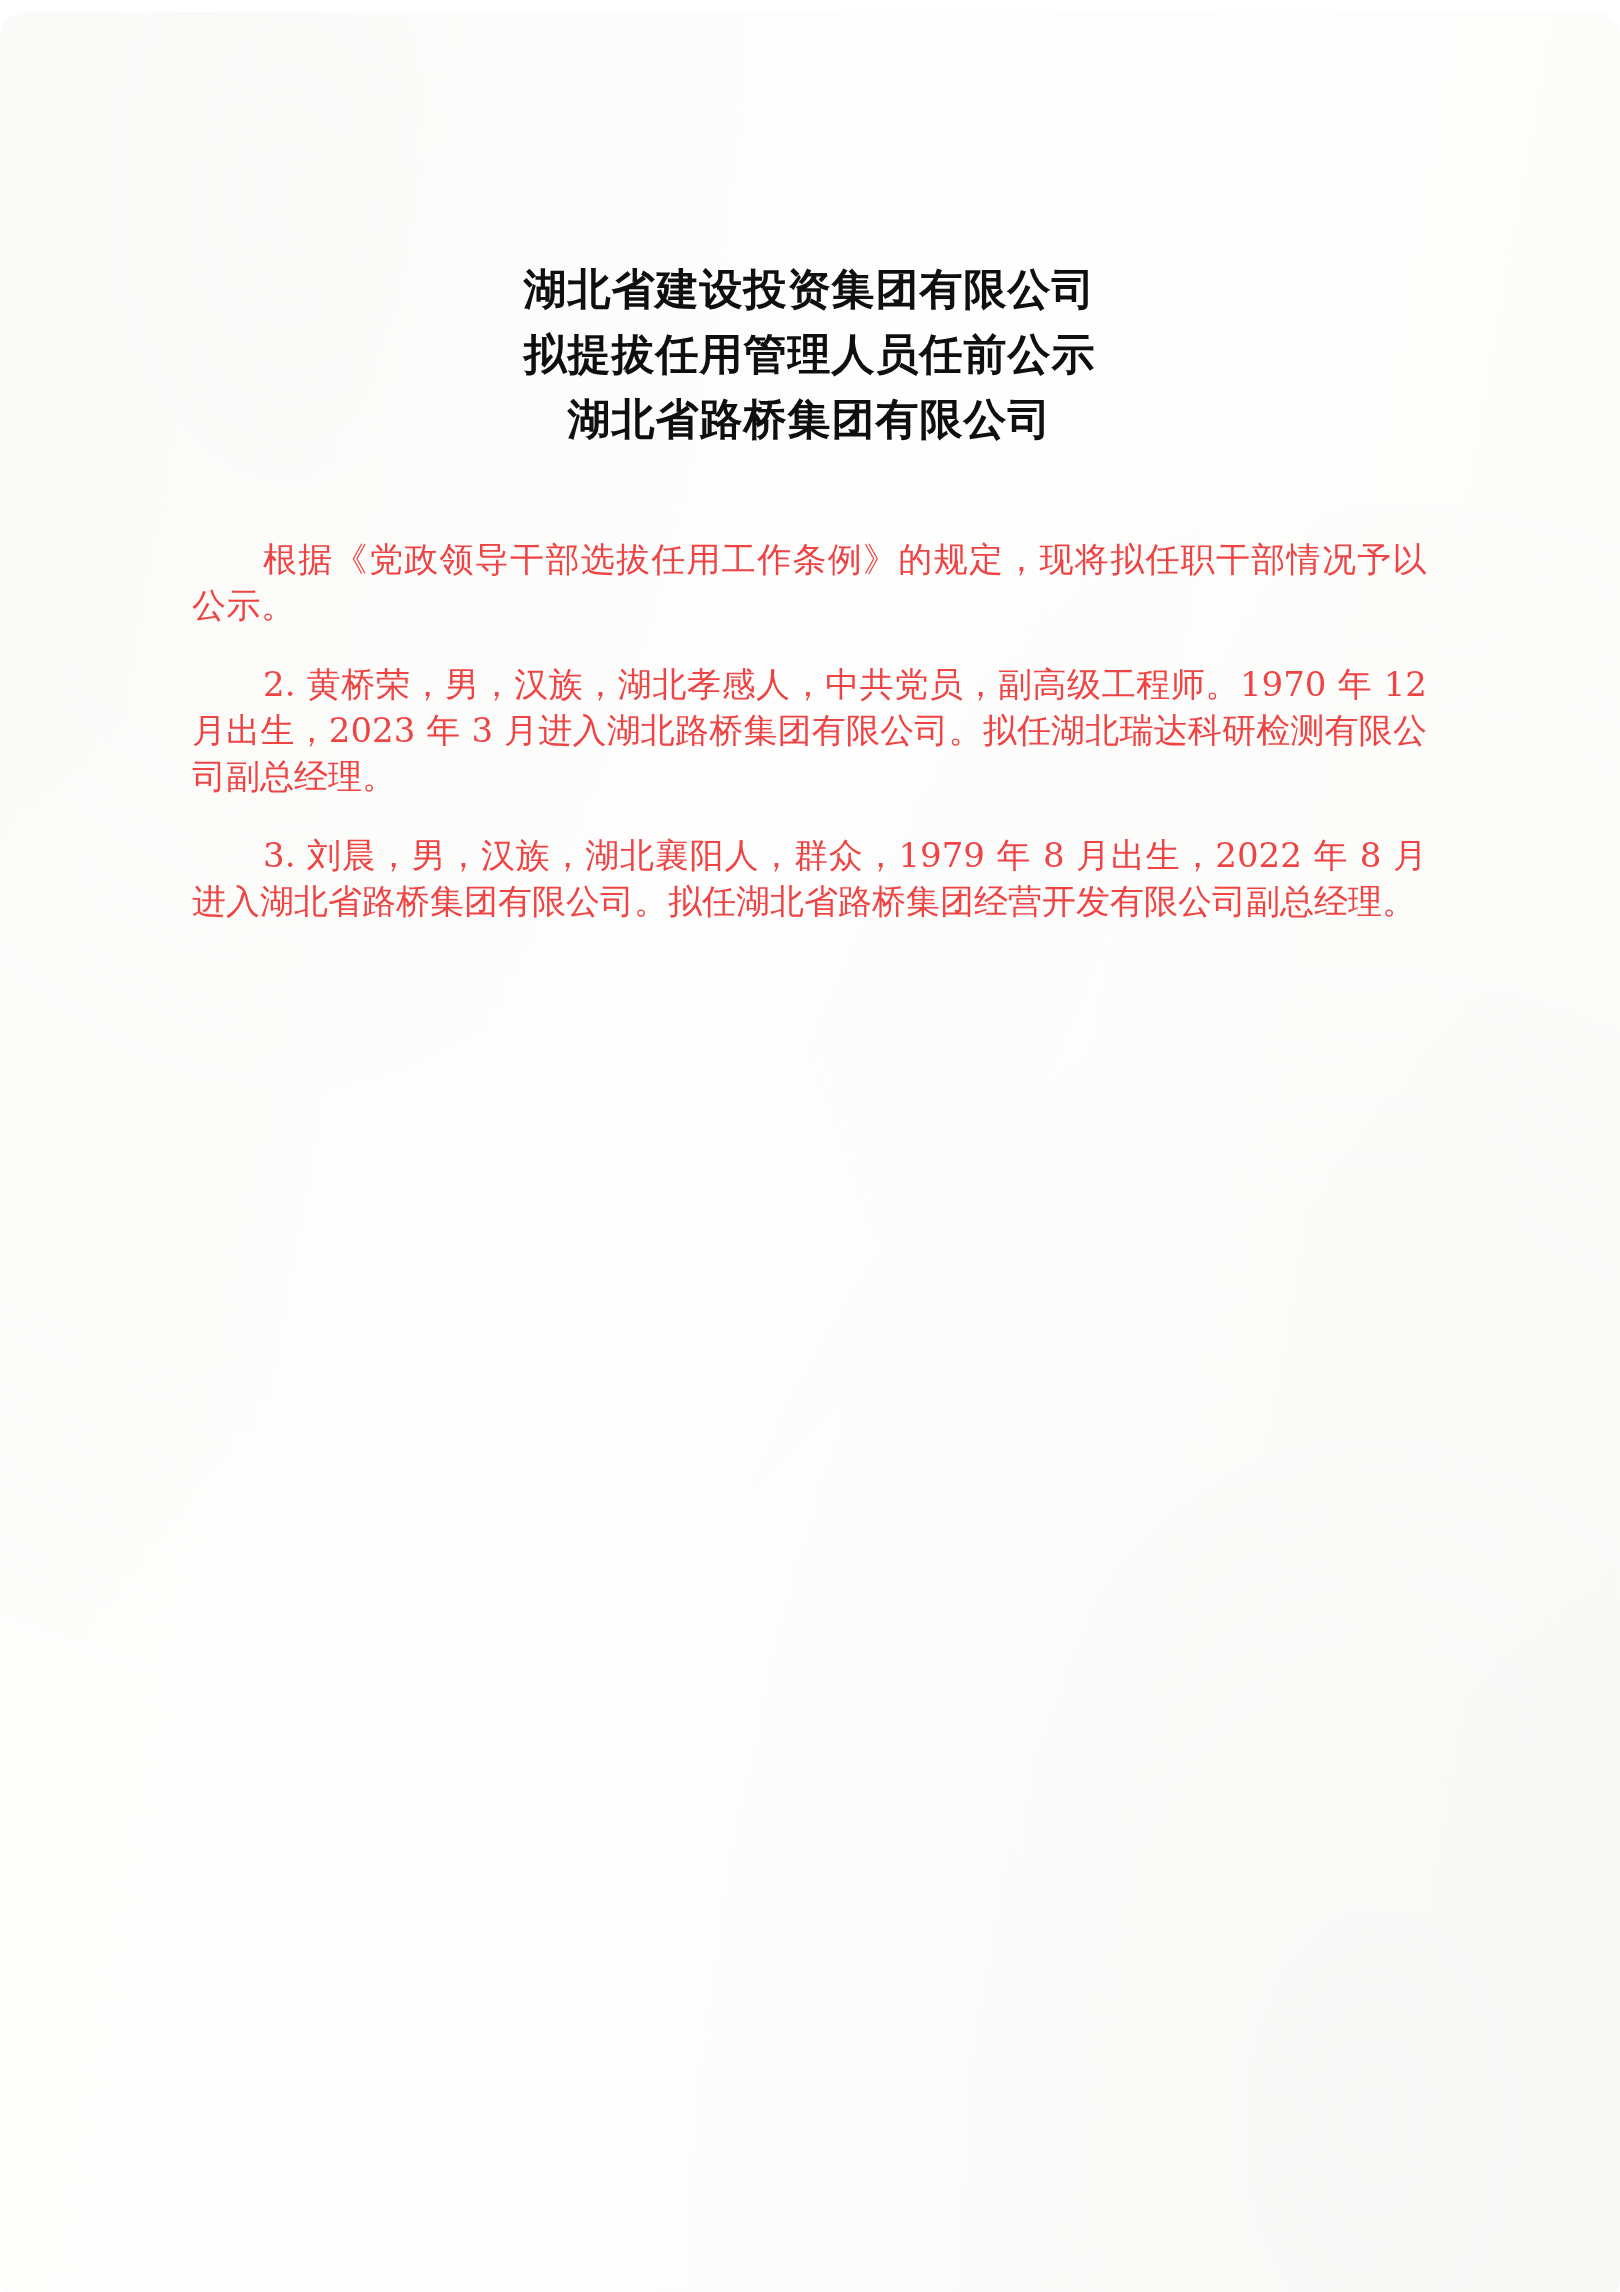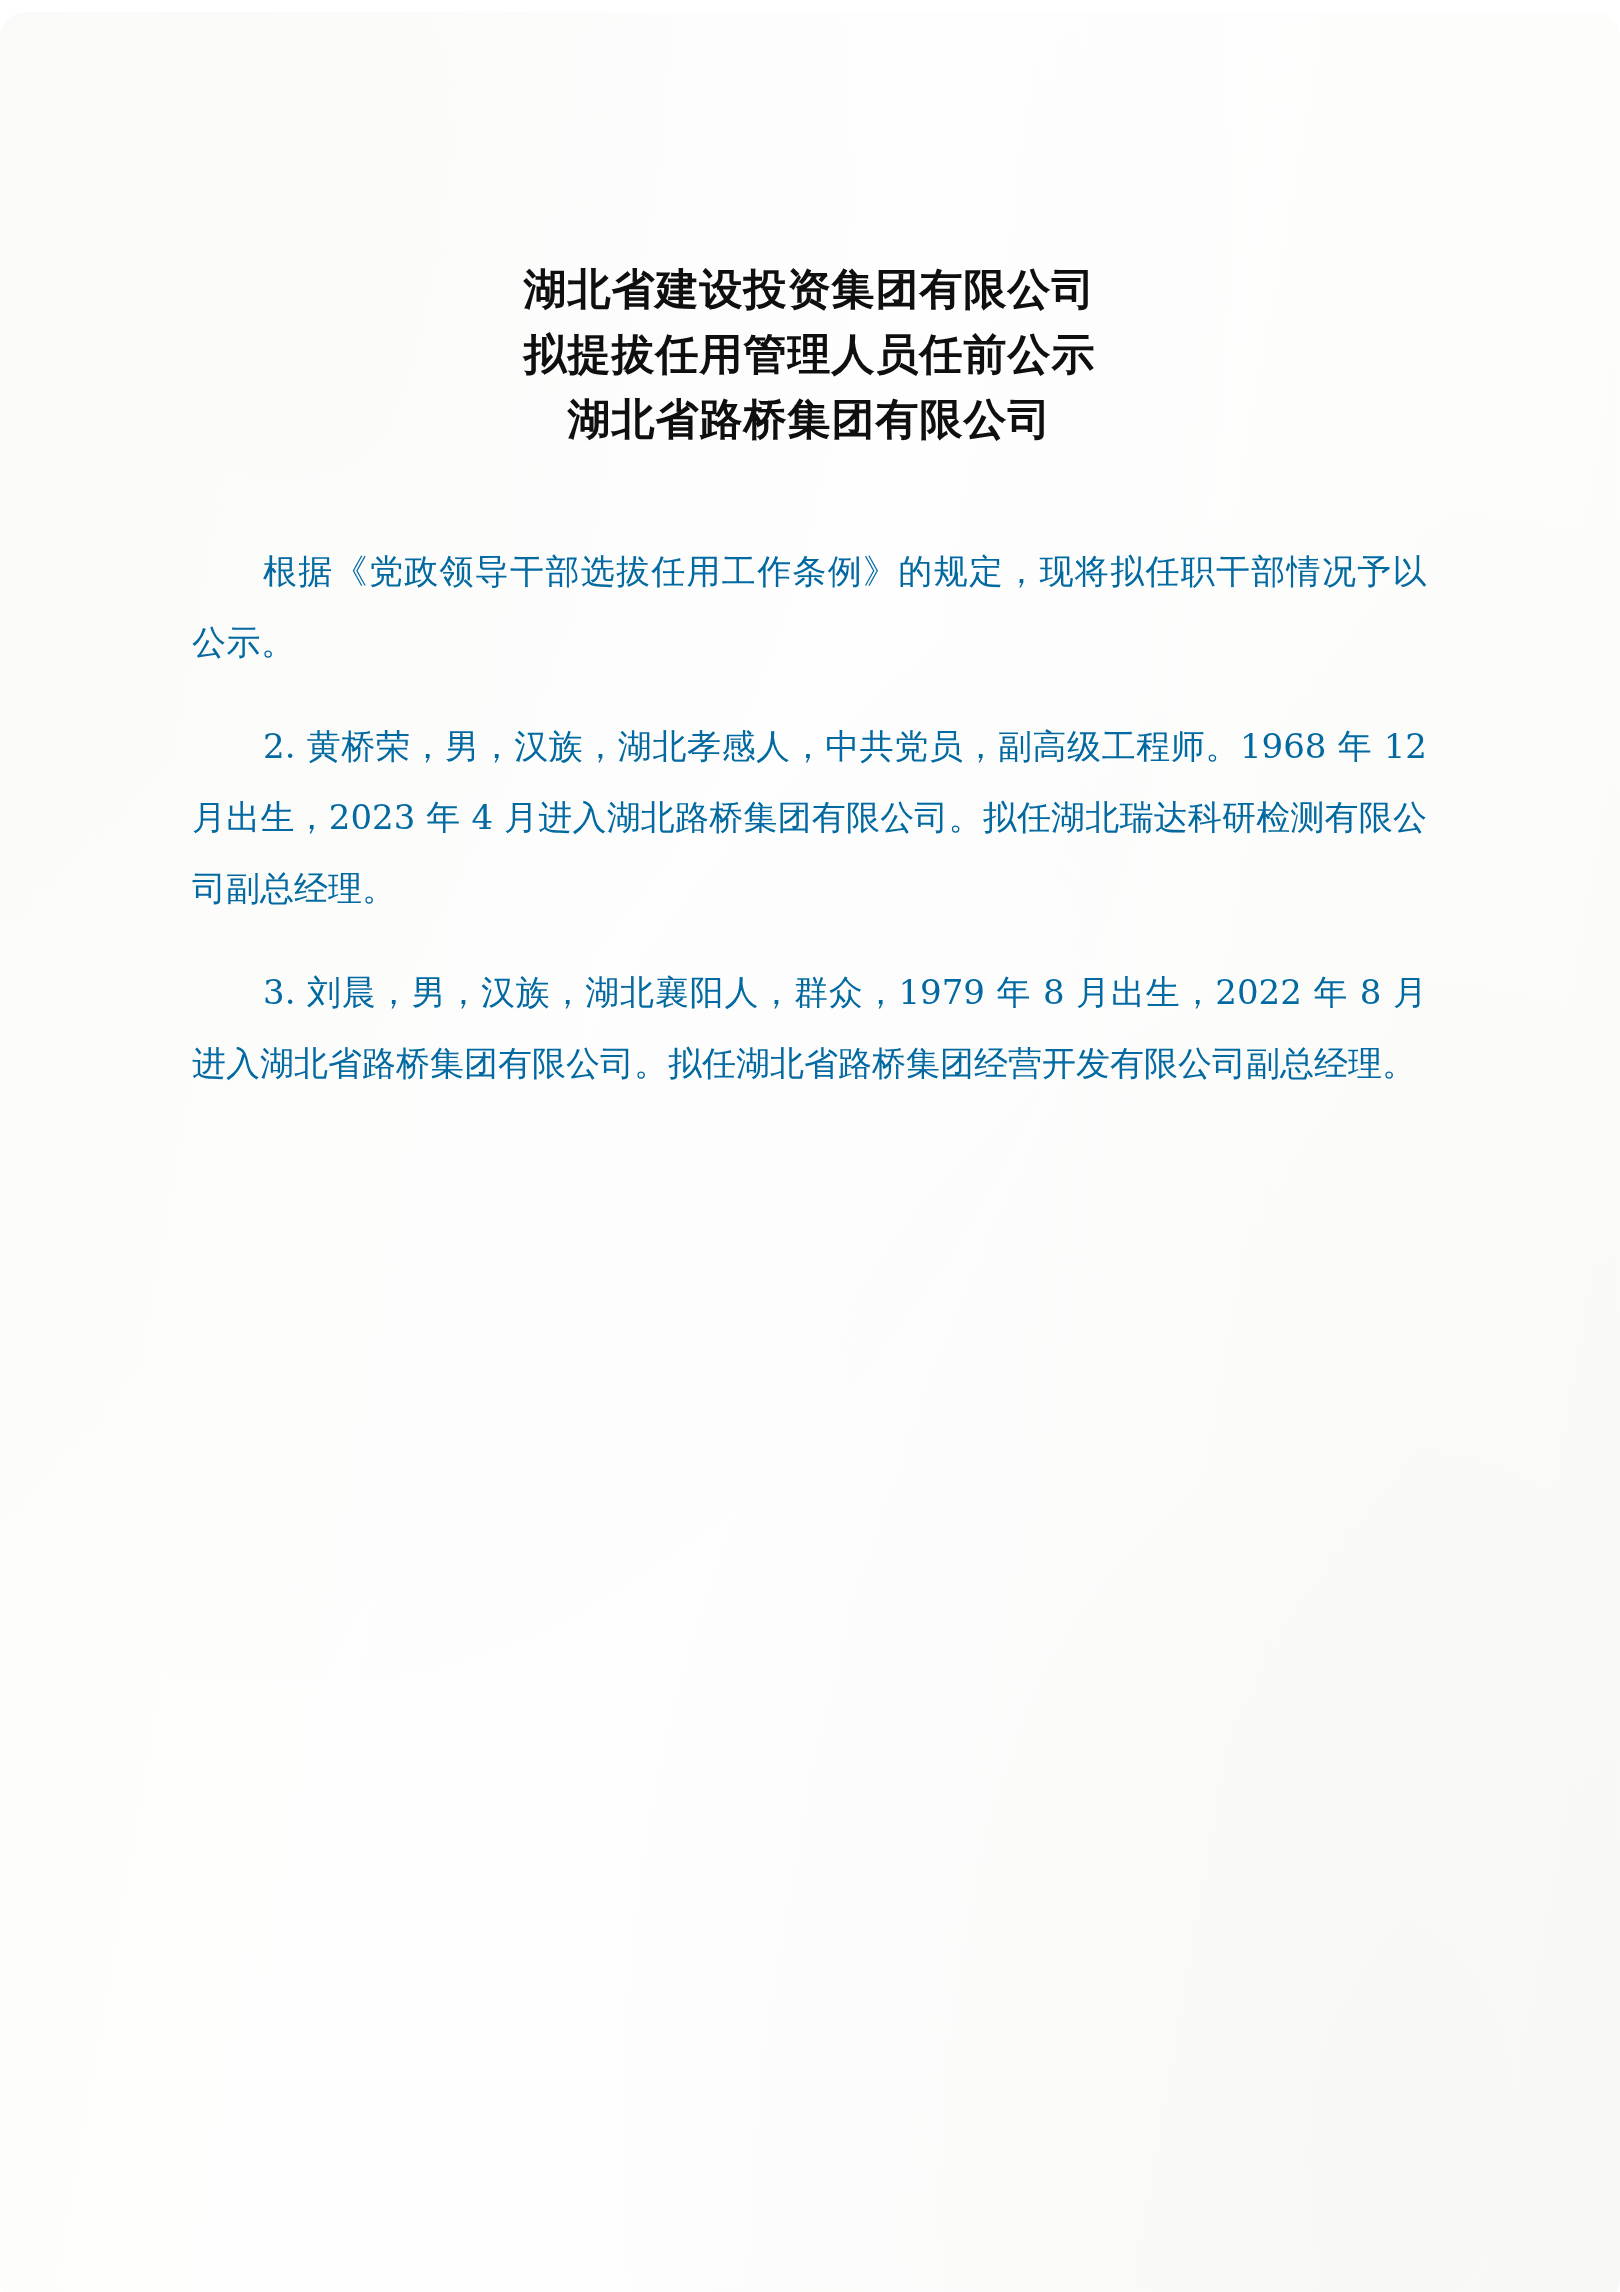--- a/index.html
+++ b/index.html
@@ -52,12 +52,12 @@
   p.para {
     margin: 0 0 33px 0;
     font-size: 34px;
-    line-height: 71px;
+    line-height: 46px;
     text-align: justify;
     text-justify: inter-ideograph;
     text-indent: 71px;
     letter-spacing: 0.5px;
-    color: #0369a1;
+    color: #ef4444;
   }
   p.para.tight {
     letter-spacing: 0px;

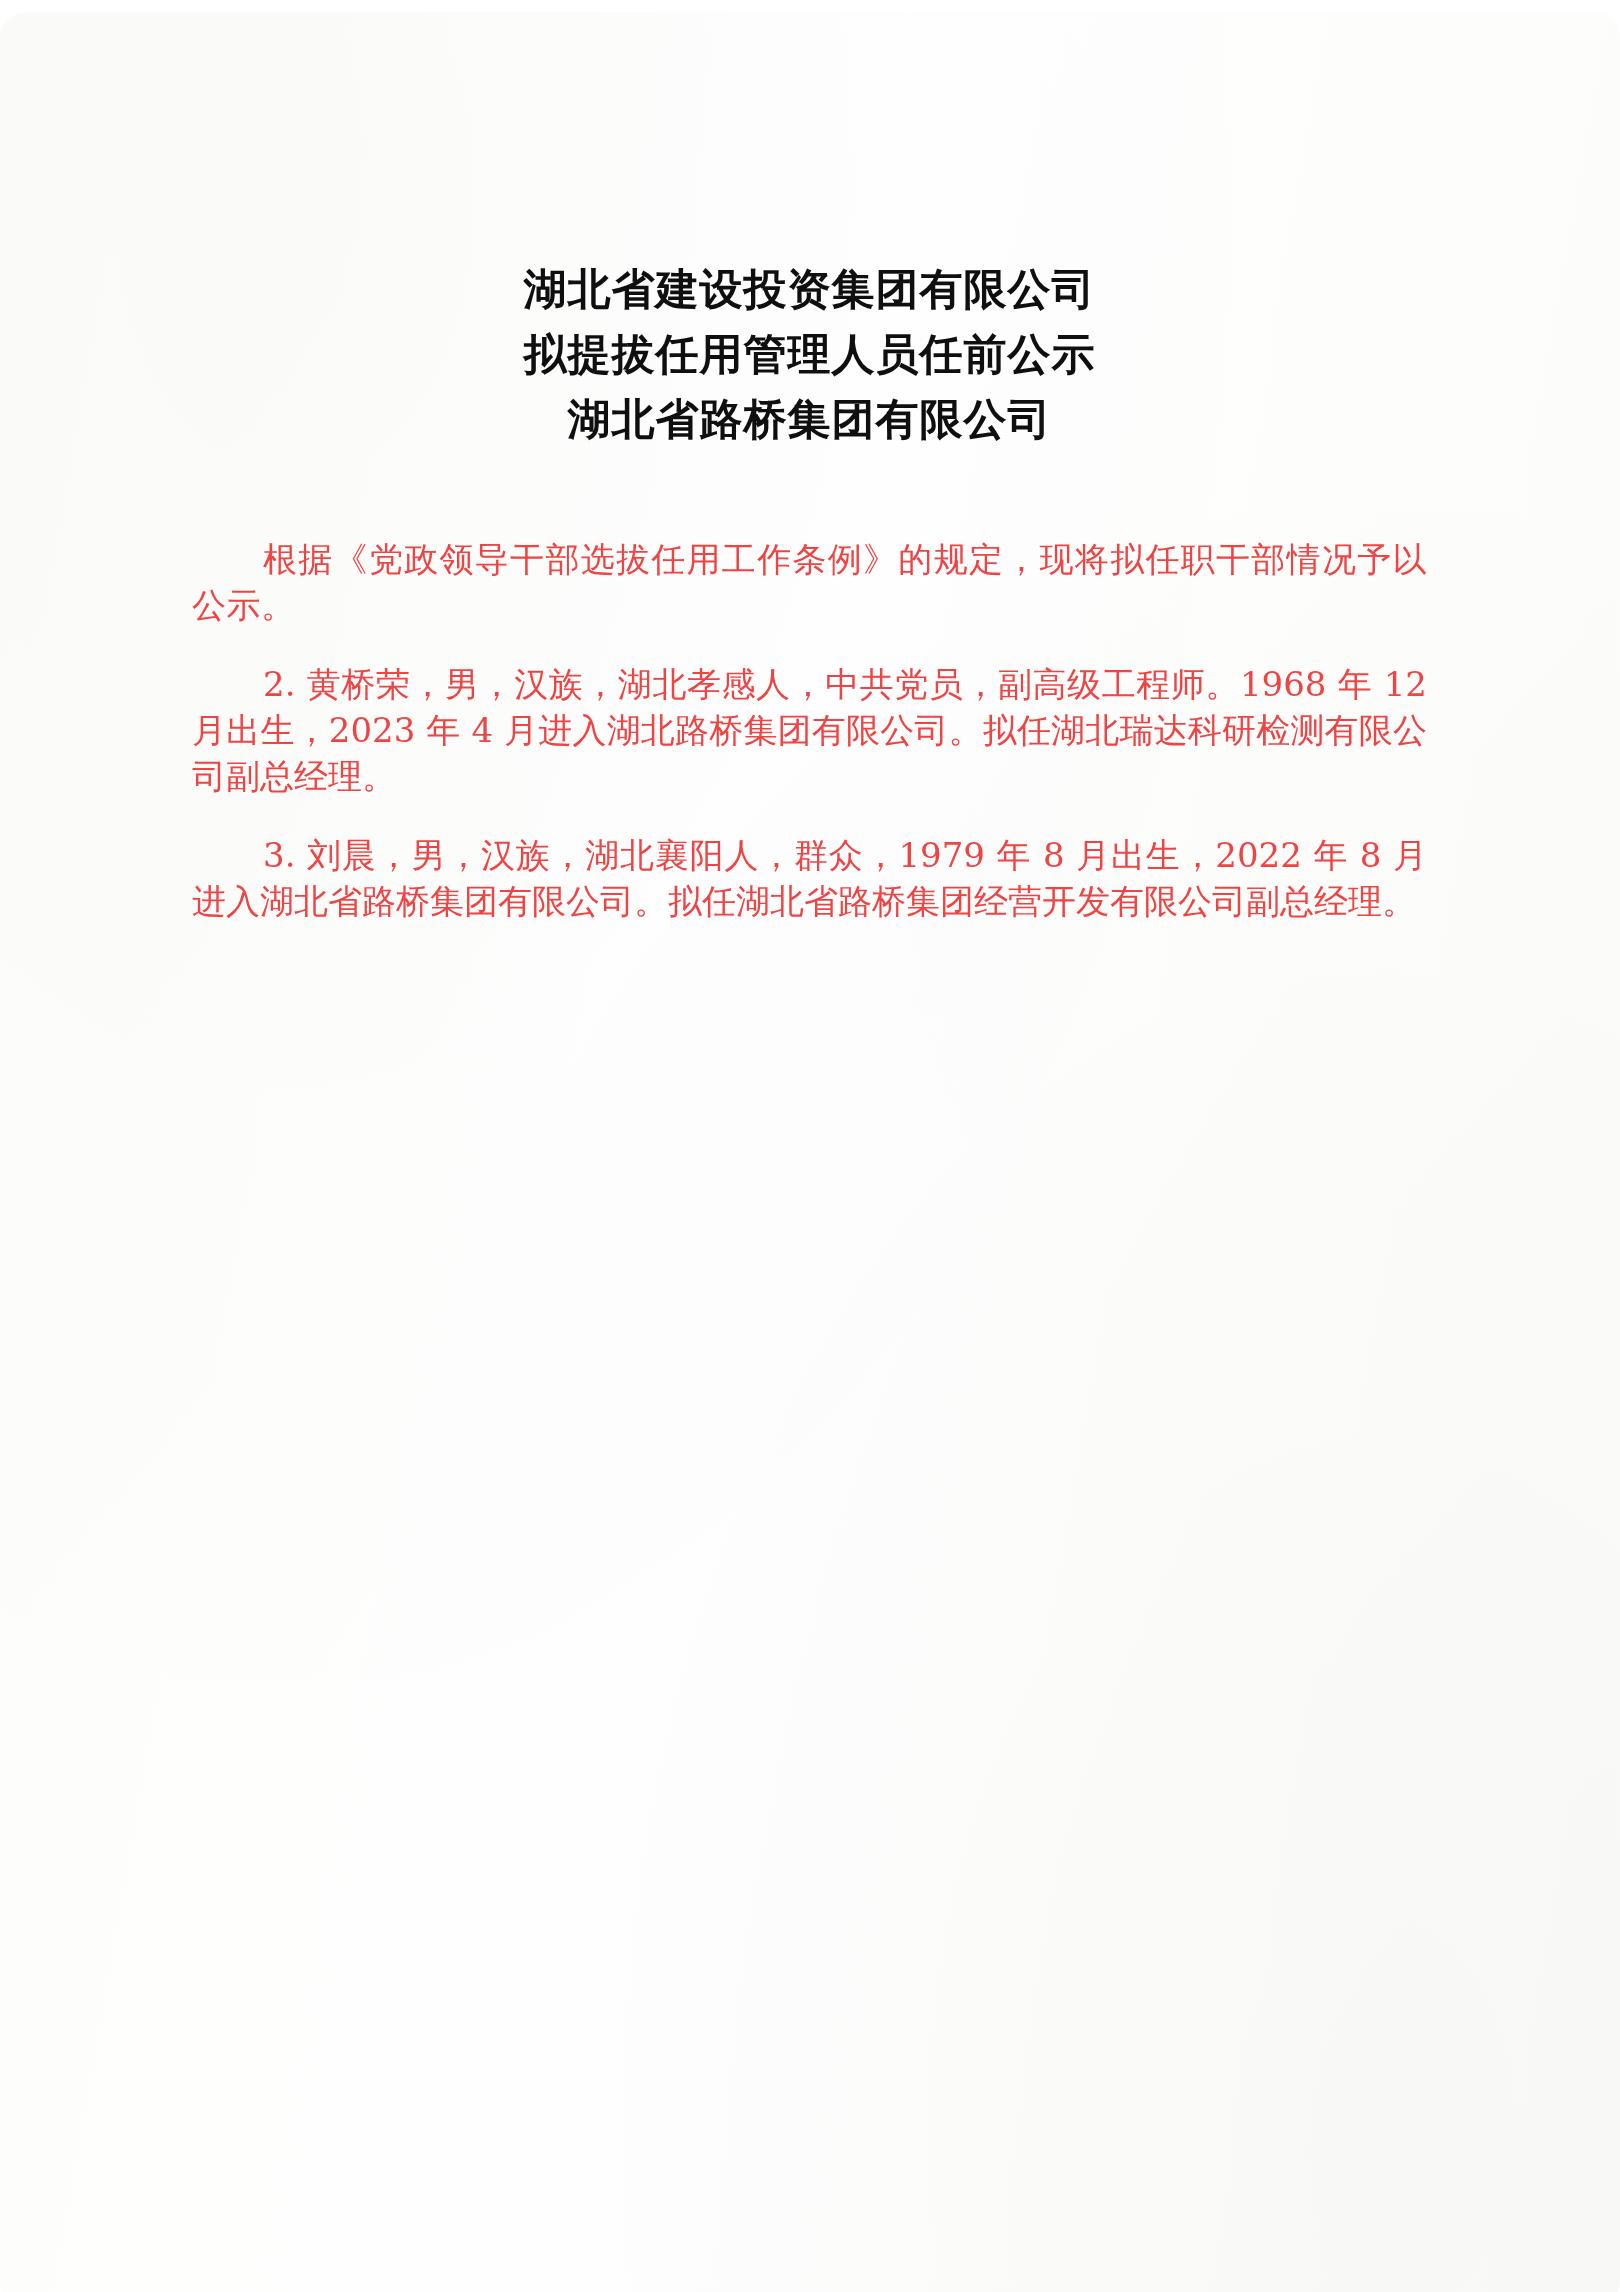--- a/index.html
+++ b/index.html
@@ -80,7 +80,7 @@
 
     <div class="body-block">
       <p class="para">根据《党政领导干部选拔任用工作条例》的规定，现将拟任职干部情况予以公示。</p>
-      <p class="para tight">2. 黄桥荣，男，汉族，湖北孝感人，中共党员，副高级工程师。1968 年 12 月出生，2023 年 4 月进入湖北路桥集团有限公司。拟任湖北瑞达科研检测有限公司副总经理。</p>
+      <p class="para tight">2. 黄桥荣，男，汉族，湖北孝感人，中共党员，副高级工程师。1970 年 12 月出生，2023 年 3 月进入湖北路桥集团有限公司。拟任湖北瑞达科研检测有限公司副总经理。</p>
       <p class="para tight">3. 刘晨，男，汉族，湖北襄阳人，群众，1979 年 8 月出生，2022 年 8 月进入湖北省路桥集团有限公司。拟任湖北省路桥集团经营开发有限公司副总经理。</p>
     </div>
 

